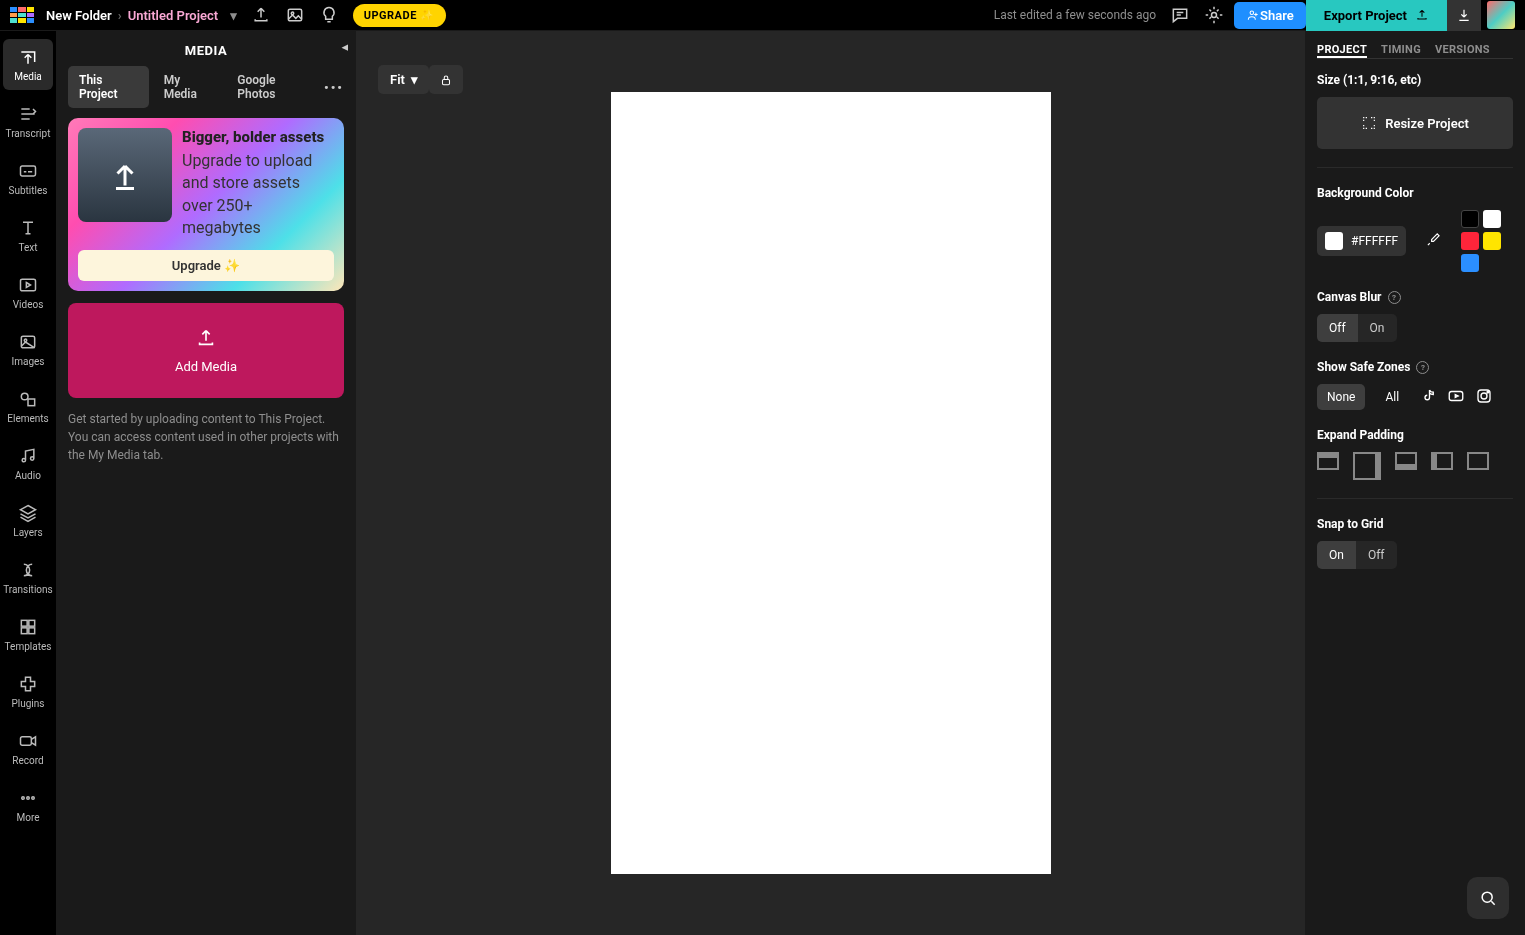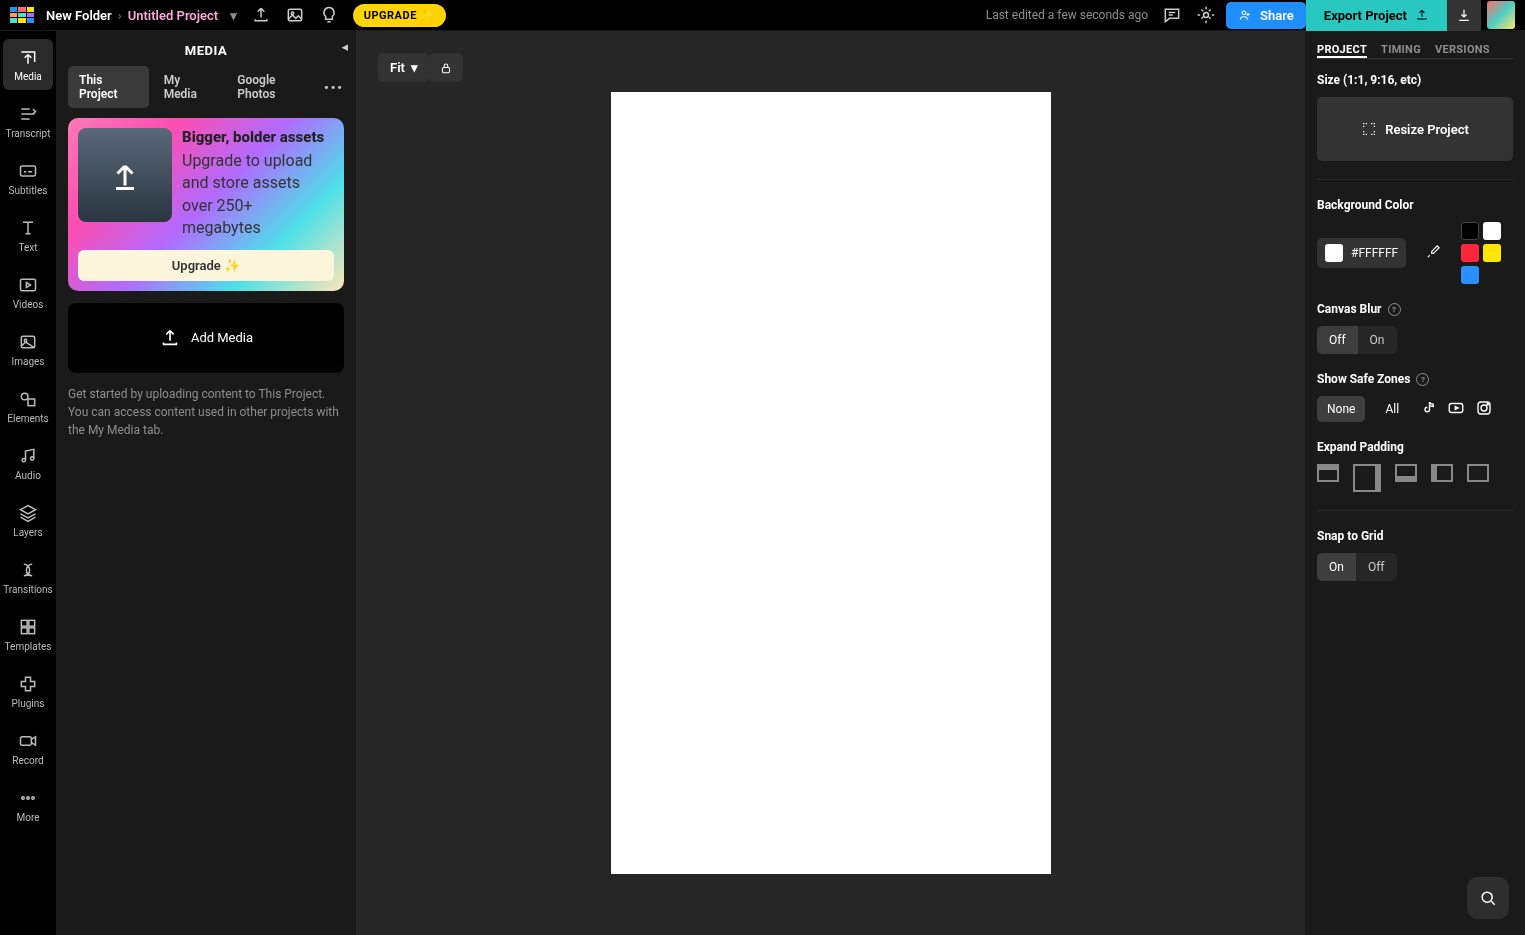--- a/index.html
+++ b/index.html
@@ -17,7 +17,7 @@
 .upgrade-pill{background:#ffd400;color:#000;border-radius:14px;padding:5px 11px;font-size:11px;font-weight:700;letter-spacing:.5px;margin-left:14px;cursor:pointer;display:flex;align-items:center;gap:4px}
 .spacer{flex:1}
 .last-edit{color:#8e8e8e;font-size:12px}
-.share-btn{background:#1f8fff;border-radius:5px;padding:6px 12px;color:#fff;font-weight:600;display:flex;align-items:center;gap:8px;margin-left:10px;cursor:pointer}
+.share-btn{background:#1f8fff;border-radius:5px;padding:6px 12px;color:#fff;font-weight:600;display:flex;align-items:center;gap:0;margin-left:10px;cursor:pointer}
 .export-btn{background:#28c8c0;color:#000;font-weight:700;padding:6px 18px;display:flex;align-items:center;gap:8px;margin-left:0;cursor:pointer;border-radius:0;height:31px}
 .dl-btn{background:#333;width:34px;height:31px;display:flex;align-items:center;justify-content:center;cursor:pointer}
 .avatar{width:28px;height:28px;border-radius:3px;margin-left:6px;background:linear-gradient(135deg,#ff6b6b,#4ecdc4,#ffe66d);cursor:pointer}

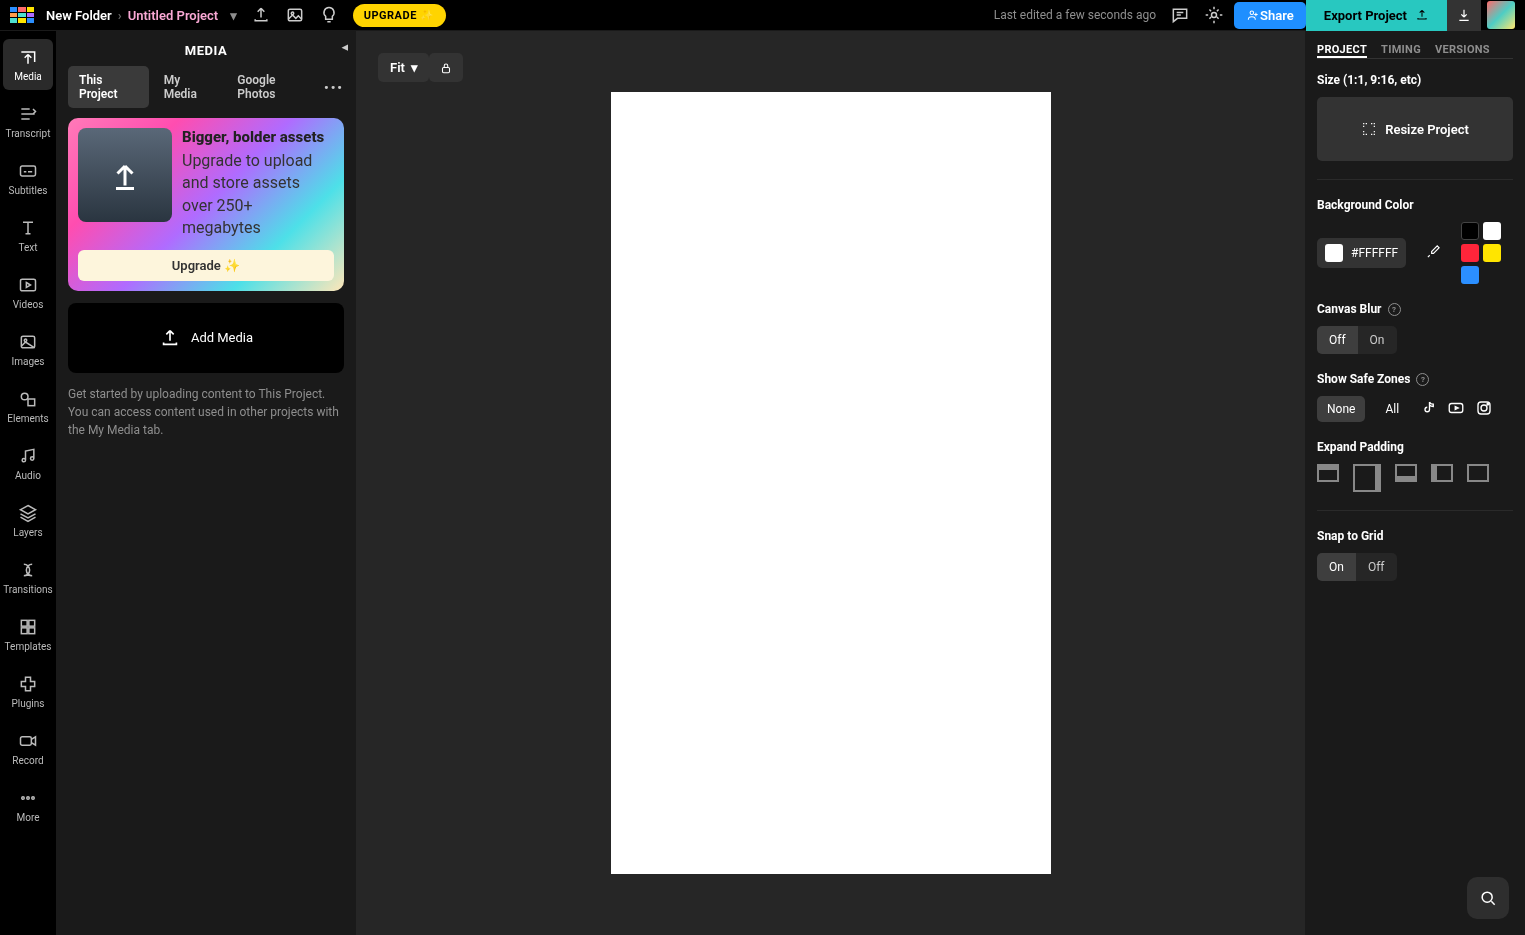--- a/index.html
+++ b/index.html
@@ -43,7 +43,7 @@
 .addmedia{background:#000000;border-radius:8px;display:flex;flex-direction:row;align-items:center;justify-content:center;padding:24px;margin-top:12px;cursor:pointer;gap:10px}
 .hint{color:#8e8e8e;font-size:12px;line-height:1.5;margin-top:12px}
 .canvas-wrap{flex:1;background:#262626;position:relative;display:flex;align-items:center;justify-content:center}
-.fit-ctrl{position:absolute;top:22px;left:22px;display:flex;}
+.fit-ctrl{position:absolute;top:34px;left:22px;display:flex;}
 .fit-btn{background:#333;border-radius:5px;padding:7px 12px;display:flex;align-items:center;gap:6px;cursor:pointer;font-weight:600}
 .lock-btn{background:#333;border-radius:5px;width:34px;display:flex;align-items:center;justify-content:center;cursor:pointer}
 .canvas{background:#fff;width:440px;height:782px}

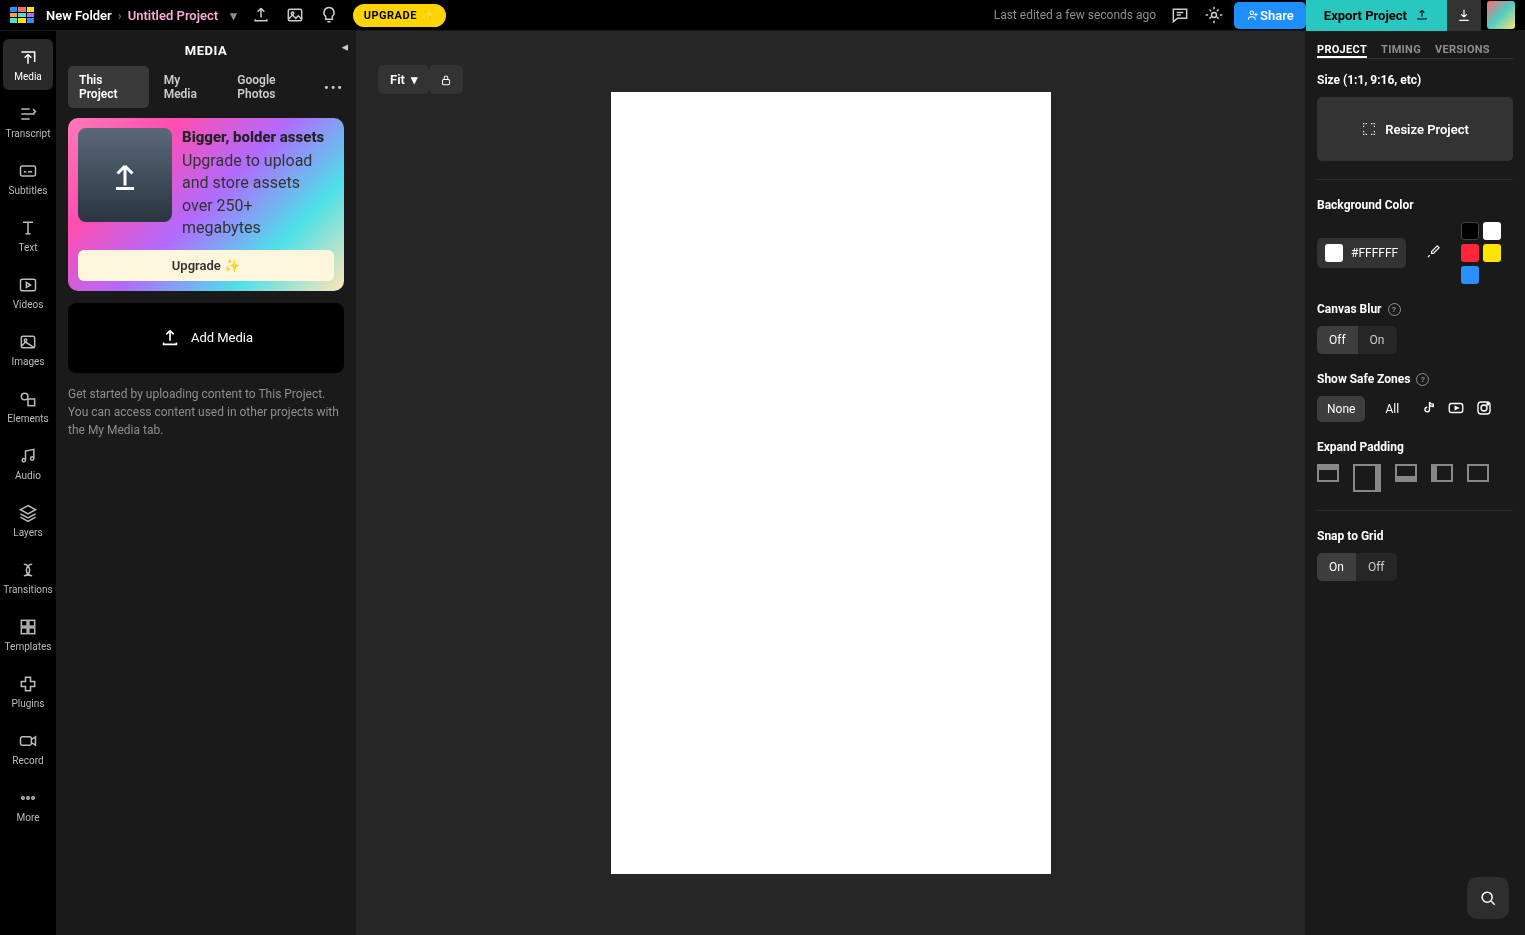--- a/index.html
+++ b/index.html
@@ -54,7 +54,7 @@
 .sect{margin-bottom:18px}
 .sect-label{font-size:12px;font-weight:700;margin-bottom:10px;display:flex;align-items:center;gap:6px}
 .info-ic{width:13px;height:13px;border:1px solid #8e8e8e;border-radius:50%;display:inline-flex;align-items:center;justify-content:center;font-size:8px;color:#8e8e8e}
-.resize-btn{background:#333;width:100%;padding:24px;border-radius:5px;display:flex;align-items:center;justify-content:center;gap:8px;cursor:pointer;font-weight:600;font-size:13px}
+.resize-btn{background:#333;width:100%;padding:18px;border-radius:5px;display:flex;align-items:center;justify-content:center;gap:8px;cursor:pointer;font-weight:600;font-size:13px}
 .bg-row{display:flex;align-items:center;gap:20px}
 .bg-input{background:#333;border-radius:5px;padding:6px 8px;display:flex;align-items:center;gap:8px;flex:1}
 .bg-swatch{width:18px;height:18px;background:#fff;border-radius:3px}

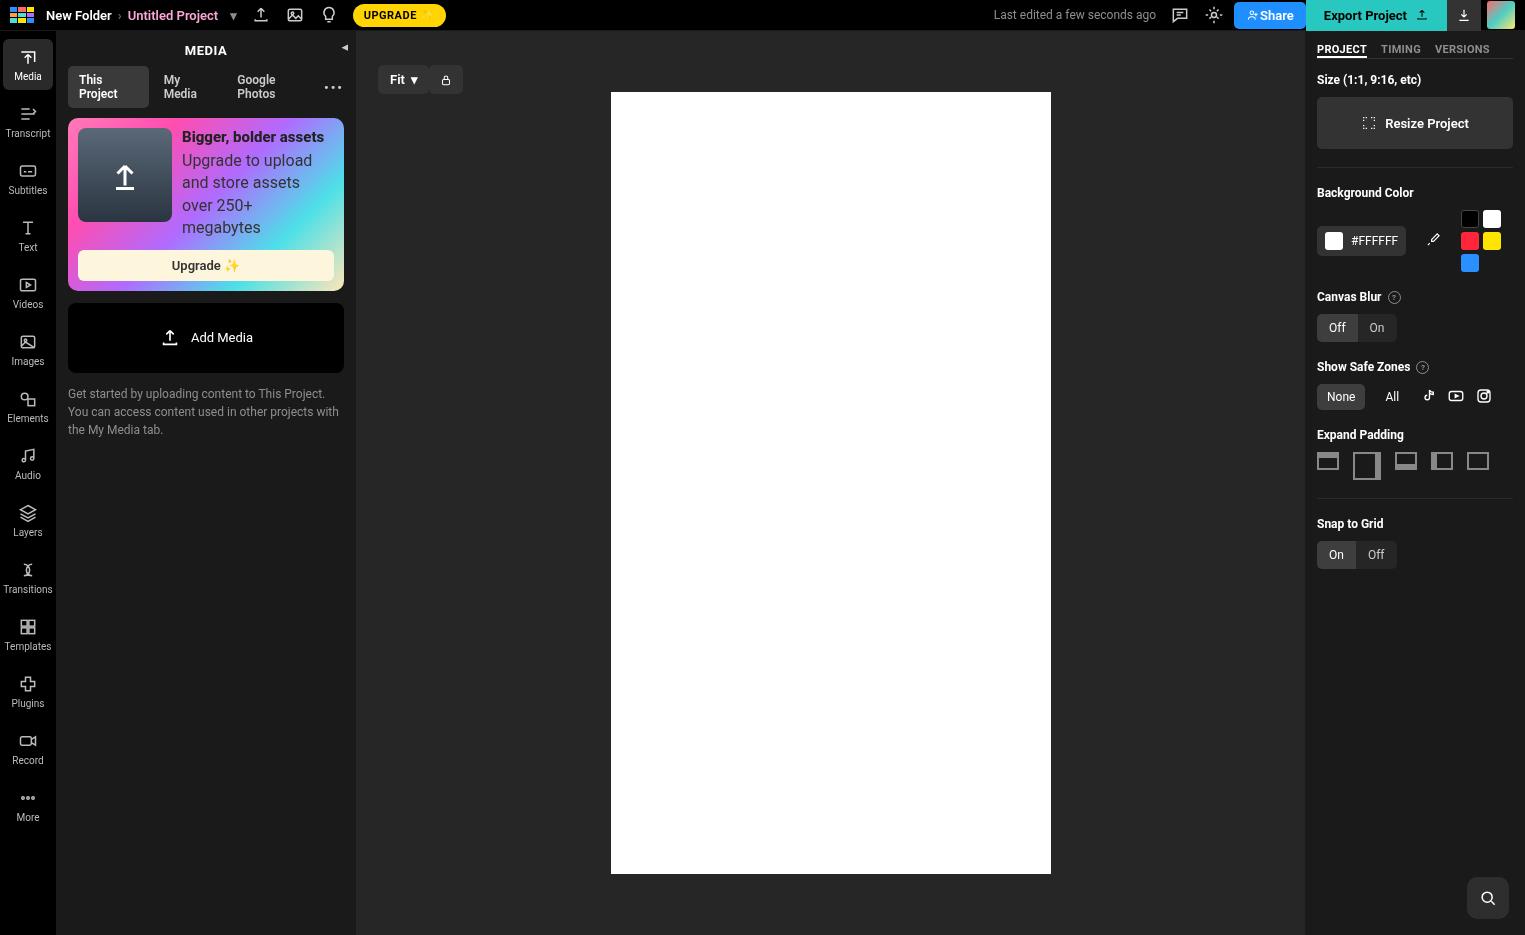--- a/index.html
+++ b/index.html
@@ -40,7 +40,7 @@
 .promo-text h3{color:#222;font-size:15px;margin-bottom:4px;font-weight:800}
 .promo-text p{color:#333;font-size:16px;line-height:1.4}
 .promo-cta{background:#fdf5dc;color:#333;text-align:center;padding:8px;border-radius:6px;margin-top:10px;font-weight:600;font-size:13px;cursor:pointer}
-.addmedia{background:#000000;border-radius:8px;display:flex;flex-direction:row;align-items:center;justify-content:center;padding:24px;margin-top:12px;cursor:pointer;gap:10px}
+.addmedia{background:#be185d;border-radius:8px;display:flex;flex-direction:column;align-items:center;justify-content:center;padding:24px;margin-top:12px;cursor:pointer;gap:10px}
 .hint{color:#8e8e8e;font-size:12px;line-height:1.5;margin-top:12px}
 .canvas-wrap{flex:1;background:#262626;position:relative;display:flex;align-items:center;justify-content:center}
 .fit-ctrl{position:absolute;top:34px;left:22px;display:flex;}

